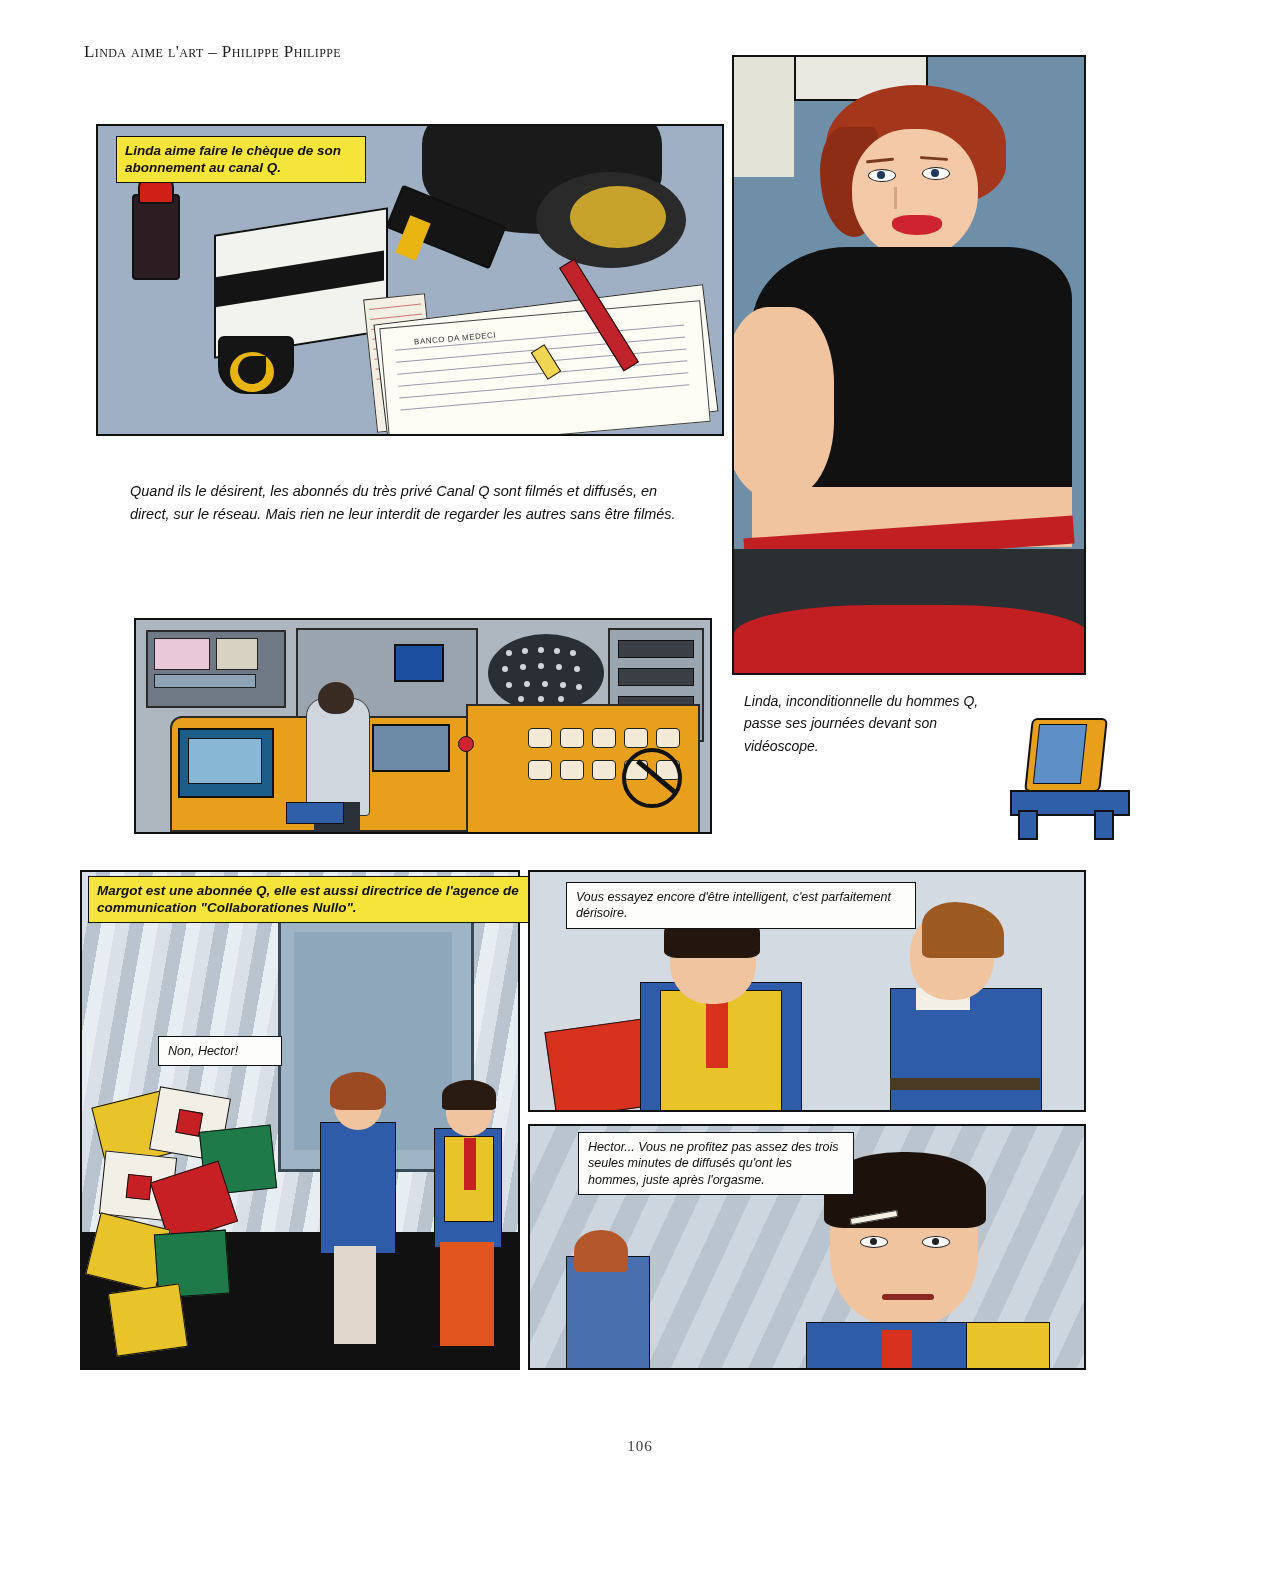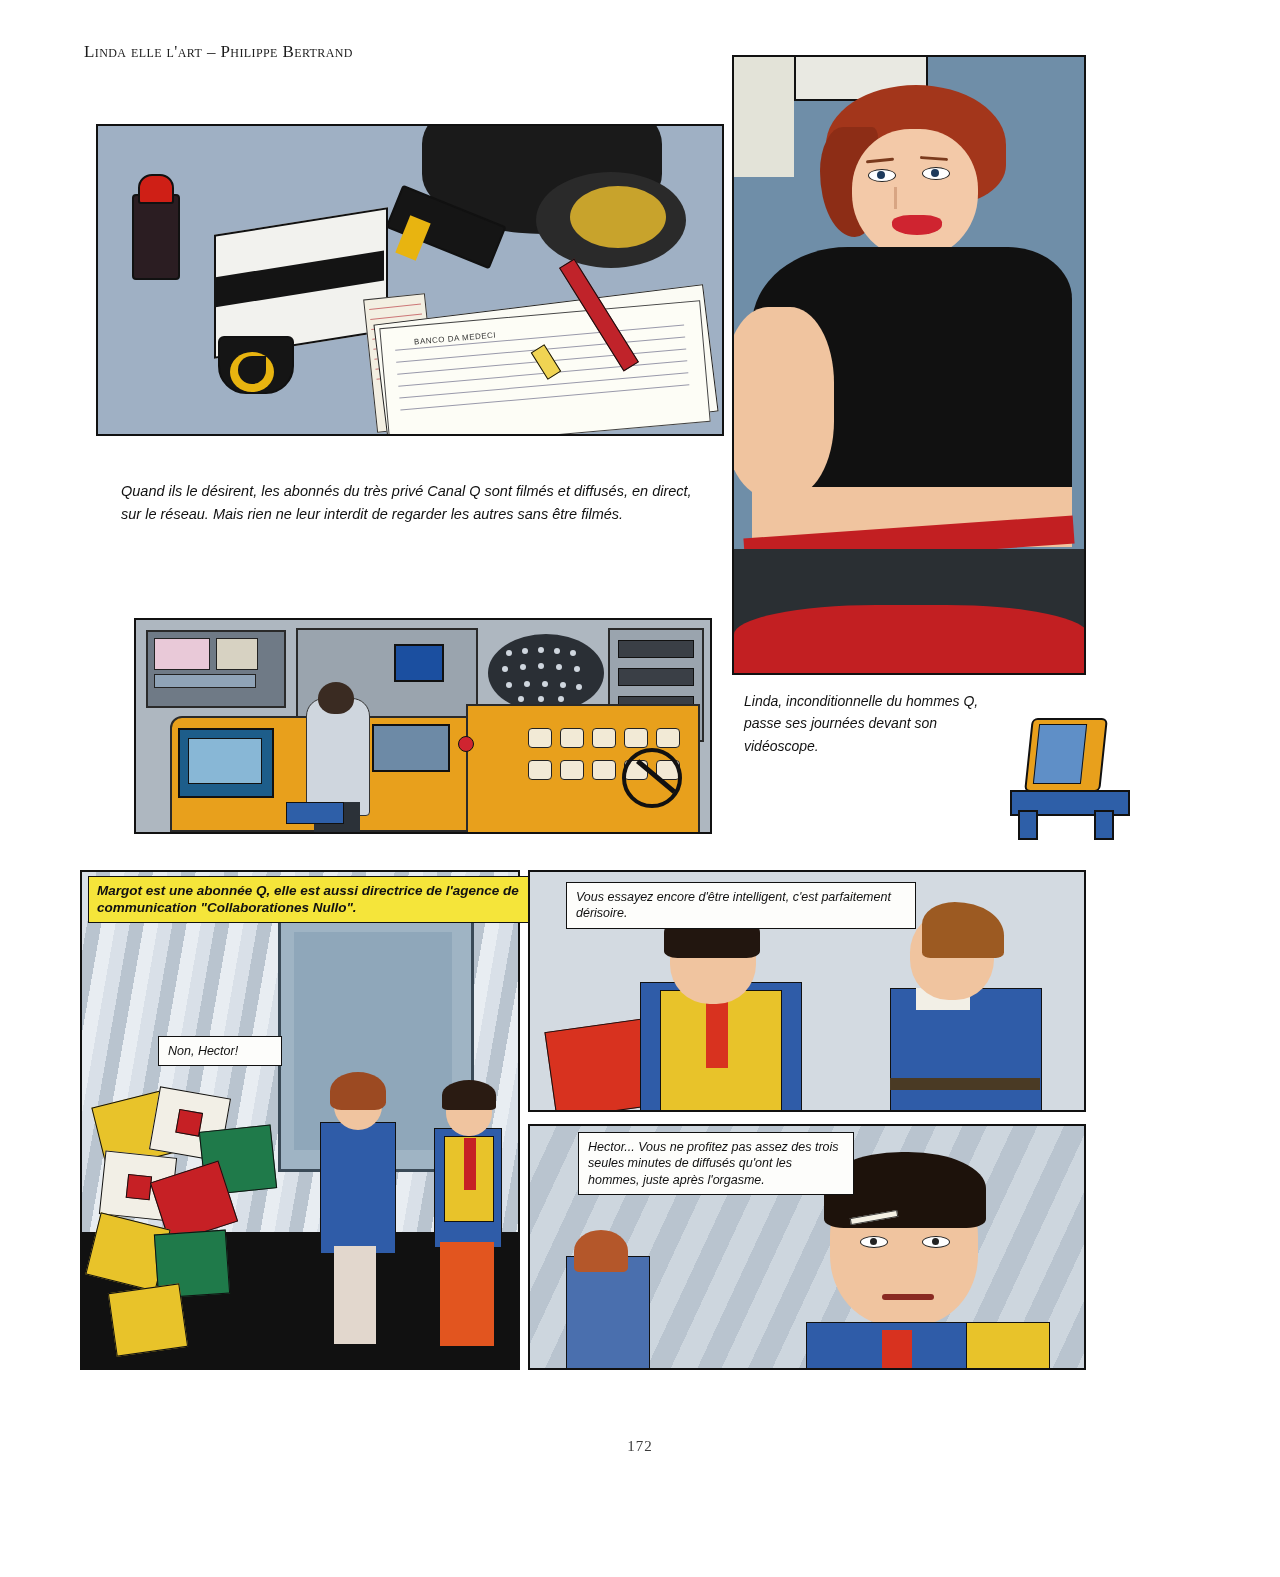--- a/index.html
+++ b/index.html
@@ -501,7 +501,7 @@
 <div class="page">
 
   <div class="runhead">
-    <span class="sc">Linda elle l'art – Philippe Bertrand</span>
+    <span class="sc">Linda aime l'art – Philippe Philippe</span>
   </div>
 
   <div class="panel" id="p1">

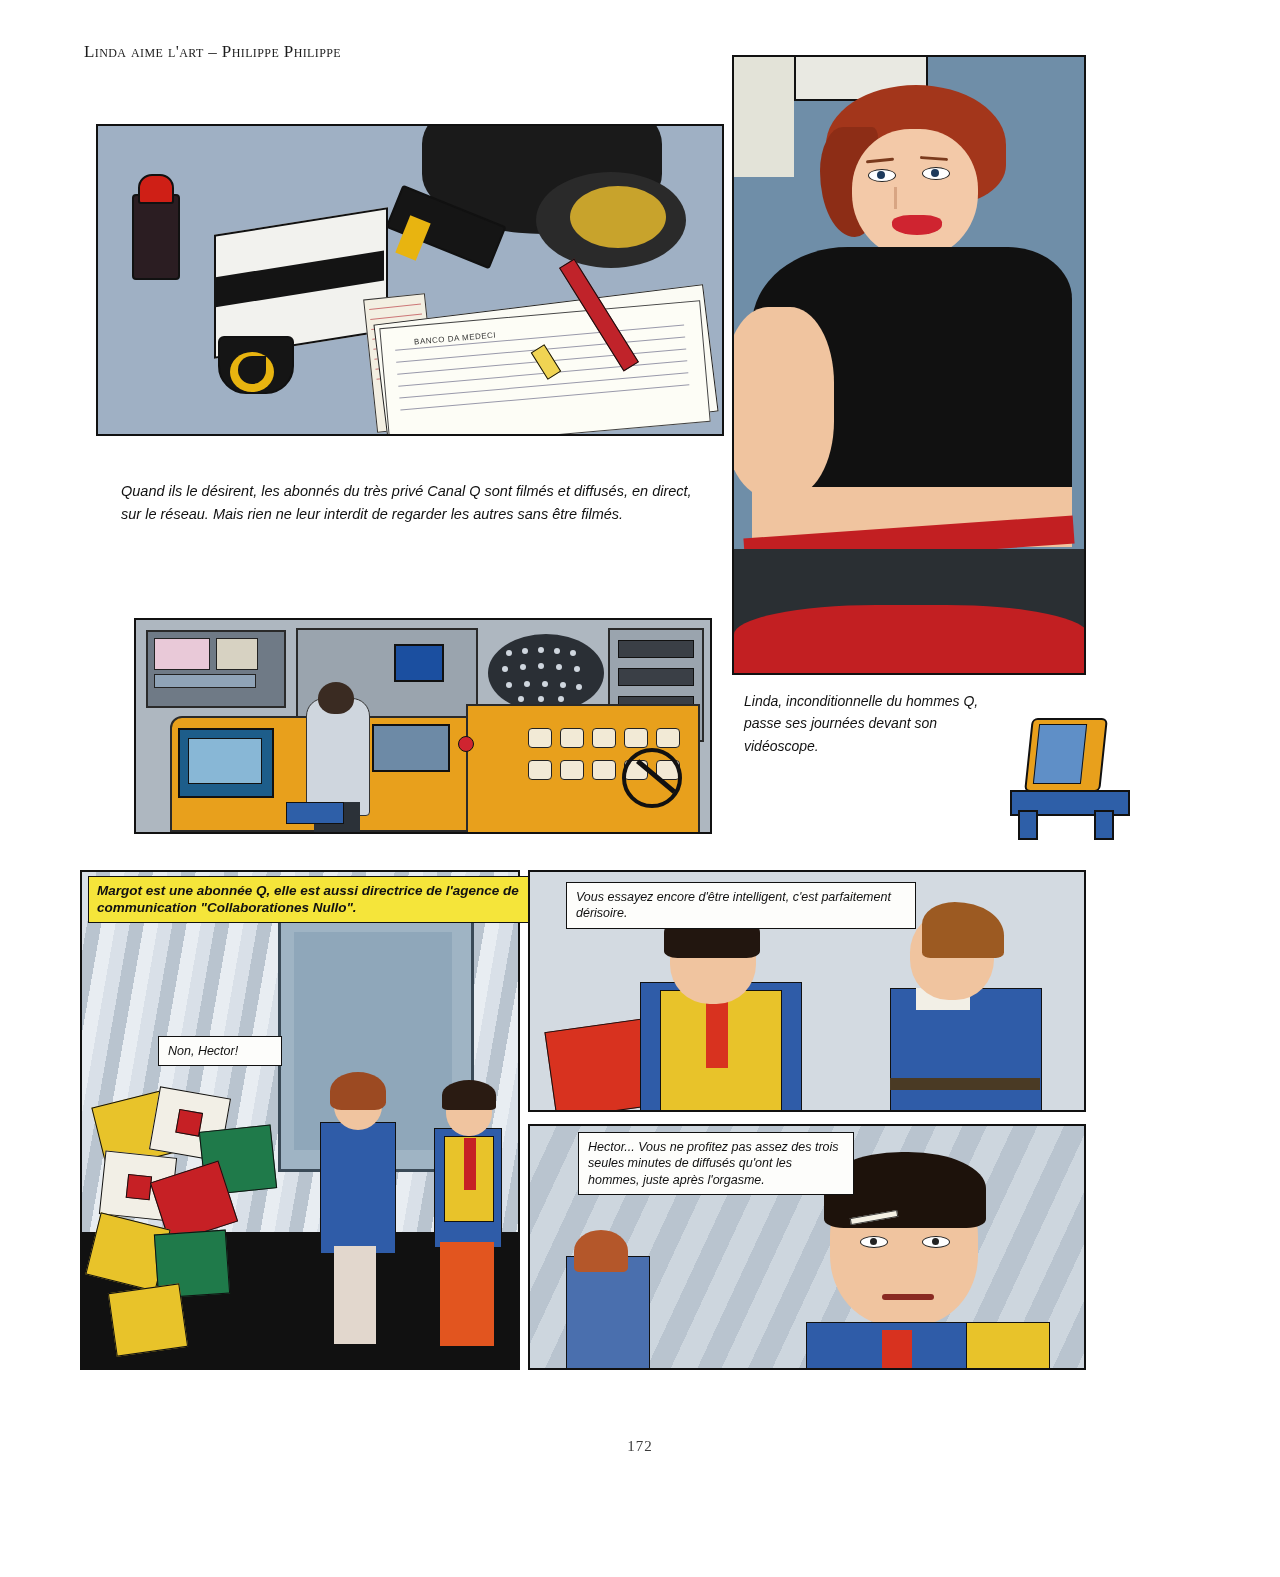--- a/index.html
+++ b/index.html
@@ -541,6 +541,7 @@
     <div class="pen"></div>
     <div class="nib"></div>
   </div>
+  <div class="cap yellowcap" id="cap1">Linda aime faire le chèque de son abonnement au canal Q.</div>
 
   <div class="panel" id="p2">
     <div class="wall"></div>

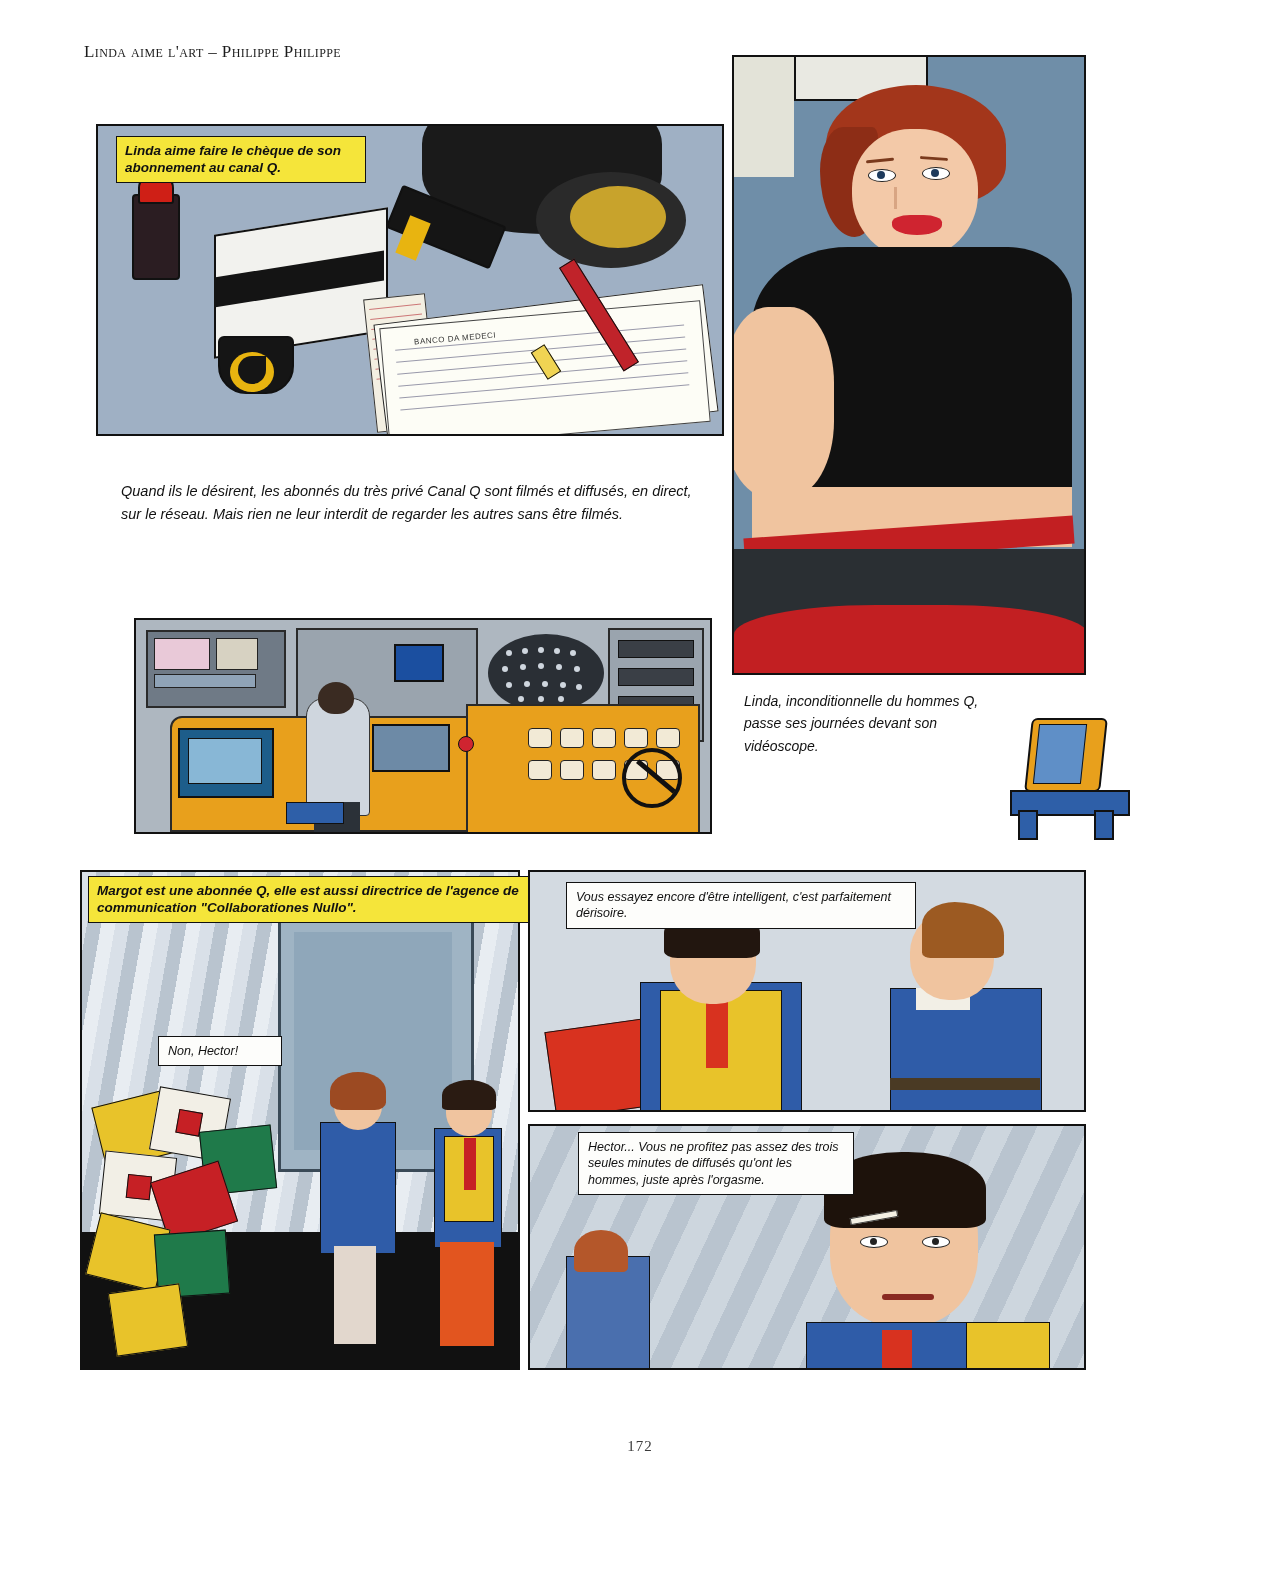--- a/index.html
+++ b/index.html
@@ -220,7 +220,7 @@
 
   
   #narr{left:118px;top:480px;width:580px;}
-  #narr p{margin:0 0 16px 3px;}
+  #narr p{margin:0 0 16px 12px;}
 
   
   #p3{left:134px;top:618px;width:578px;height:216px;background:#b4bcc4;}

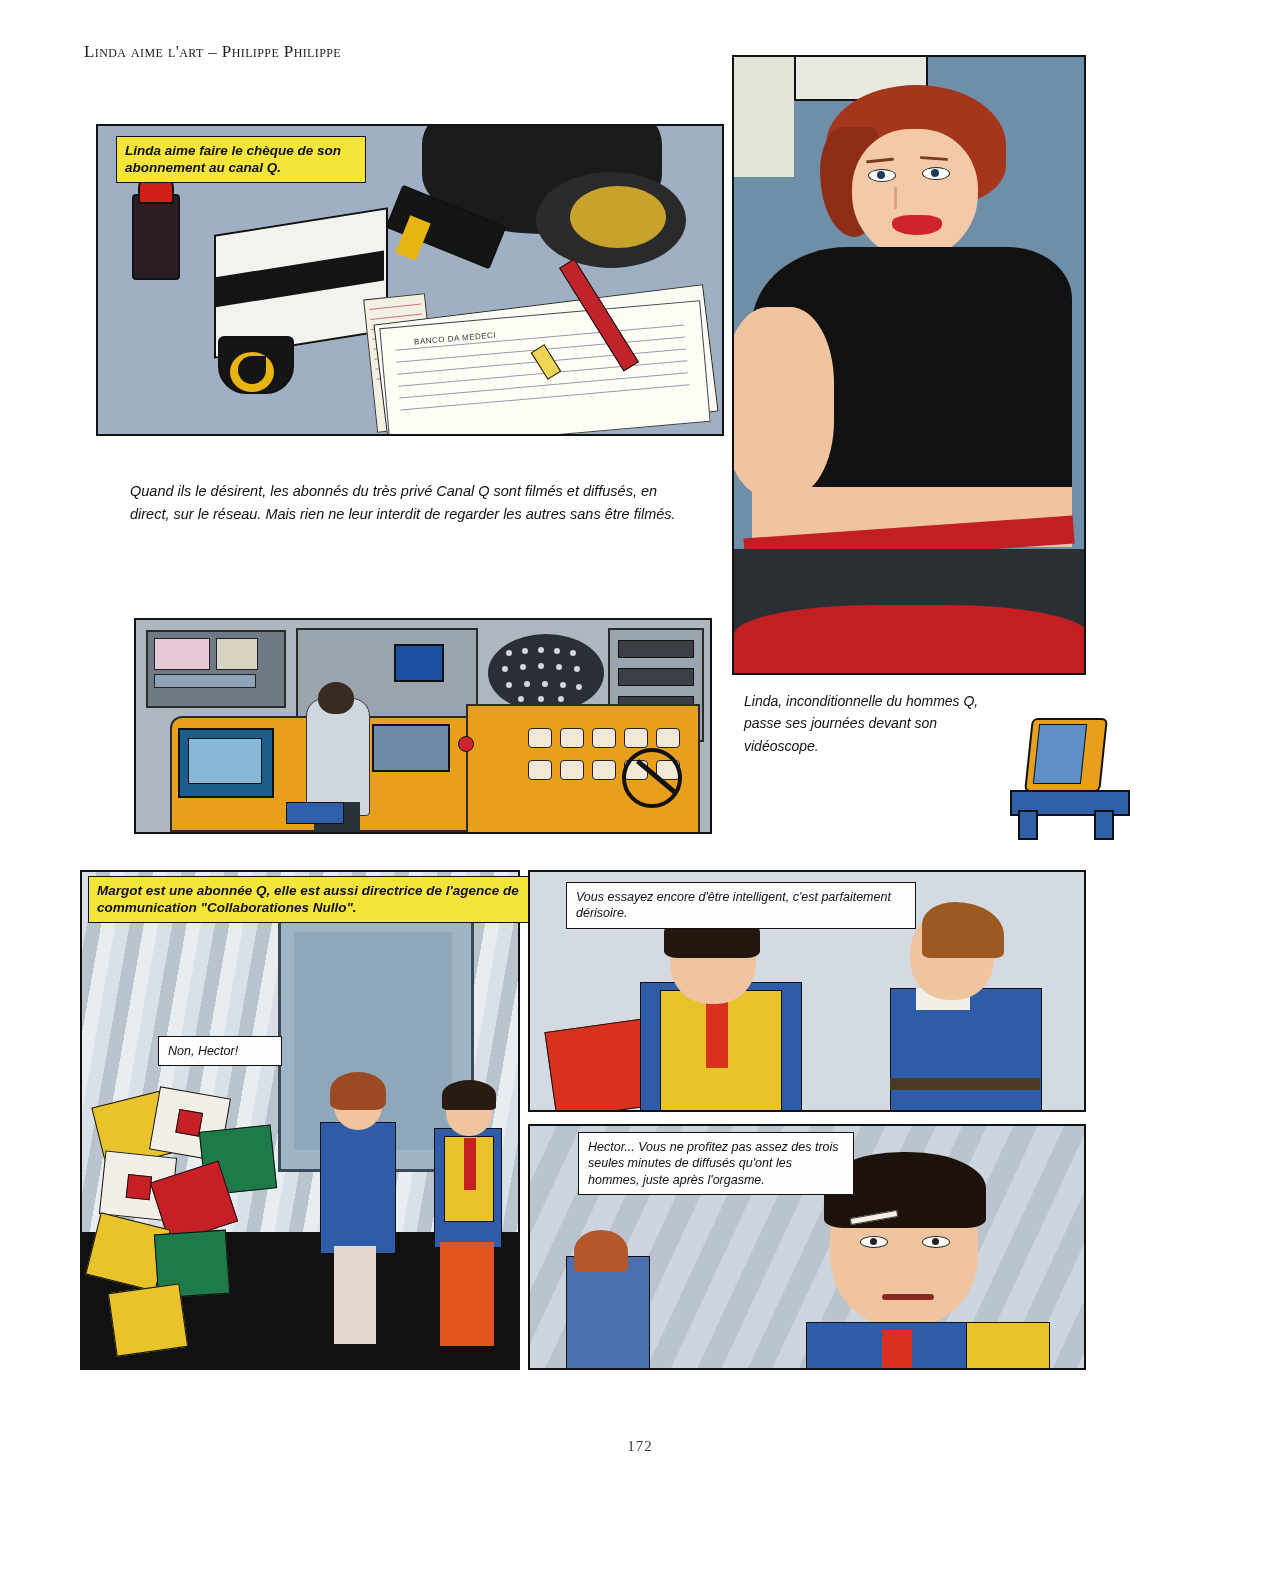--- a/index.html
+++ b/index.html
@@ -703,7 +703,7 @@
   </div>
   <div class="bub" id="bub6">Hector... Vous ne profitez pas assez des trois seules minutes de diffusés qu'ont les hommes, juste après l'orgasme.</div>
 
-  <div class="folio">172</div>
+  <div class="folio">106</div>
 </div>
 
 </body></html>

